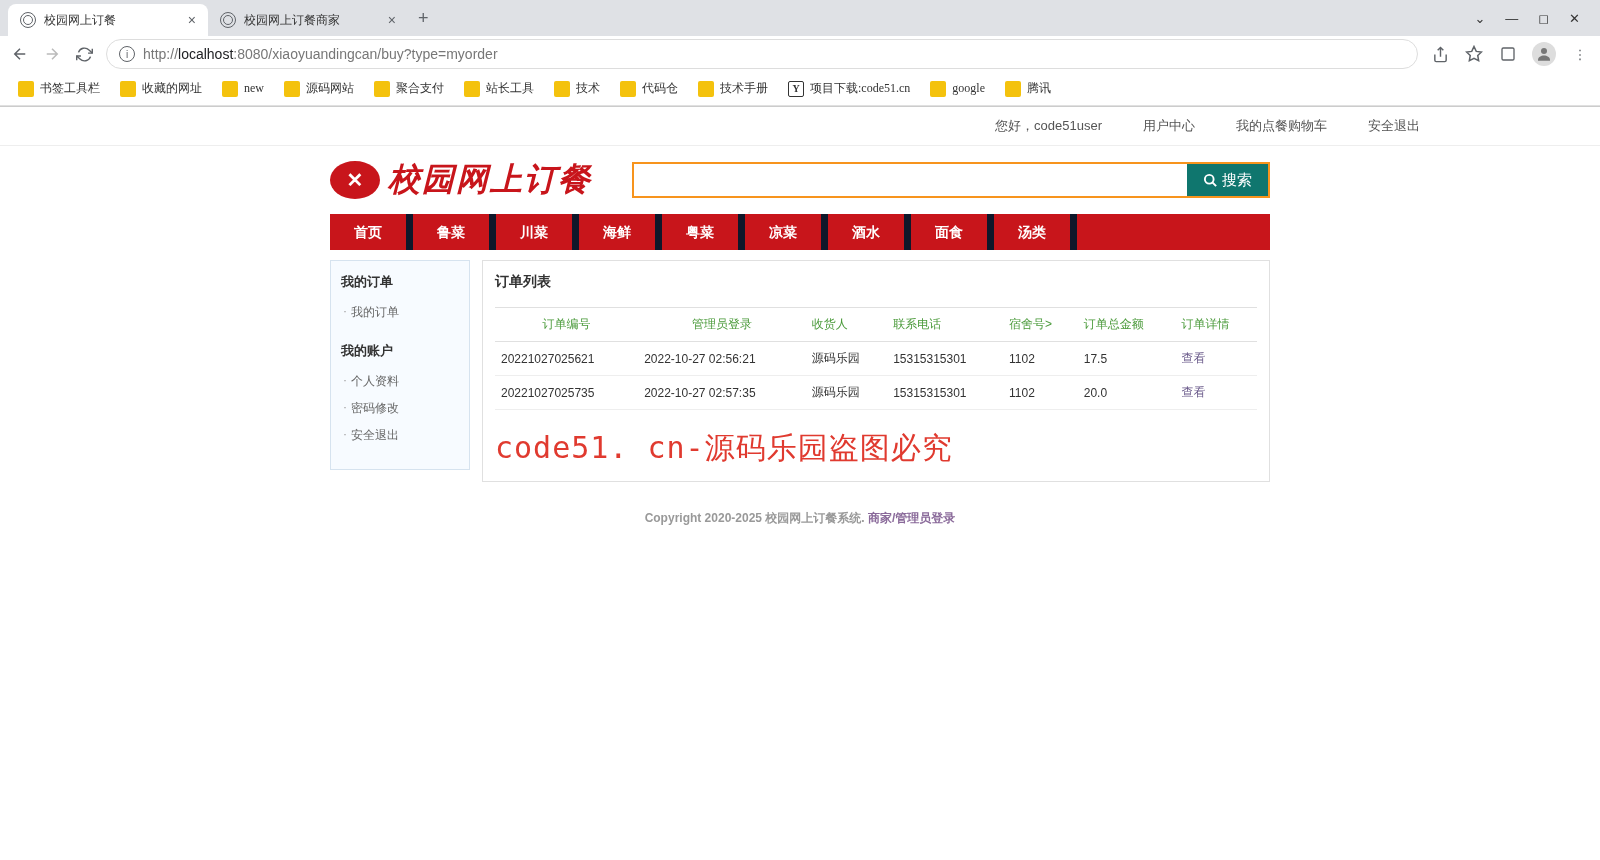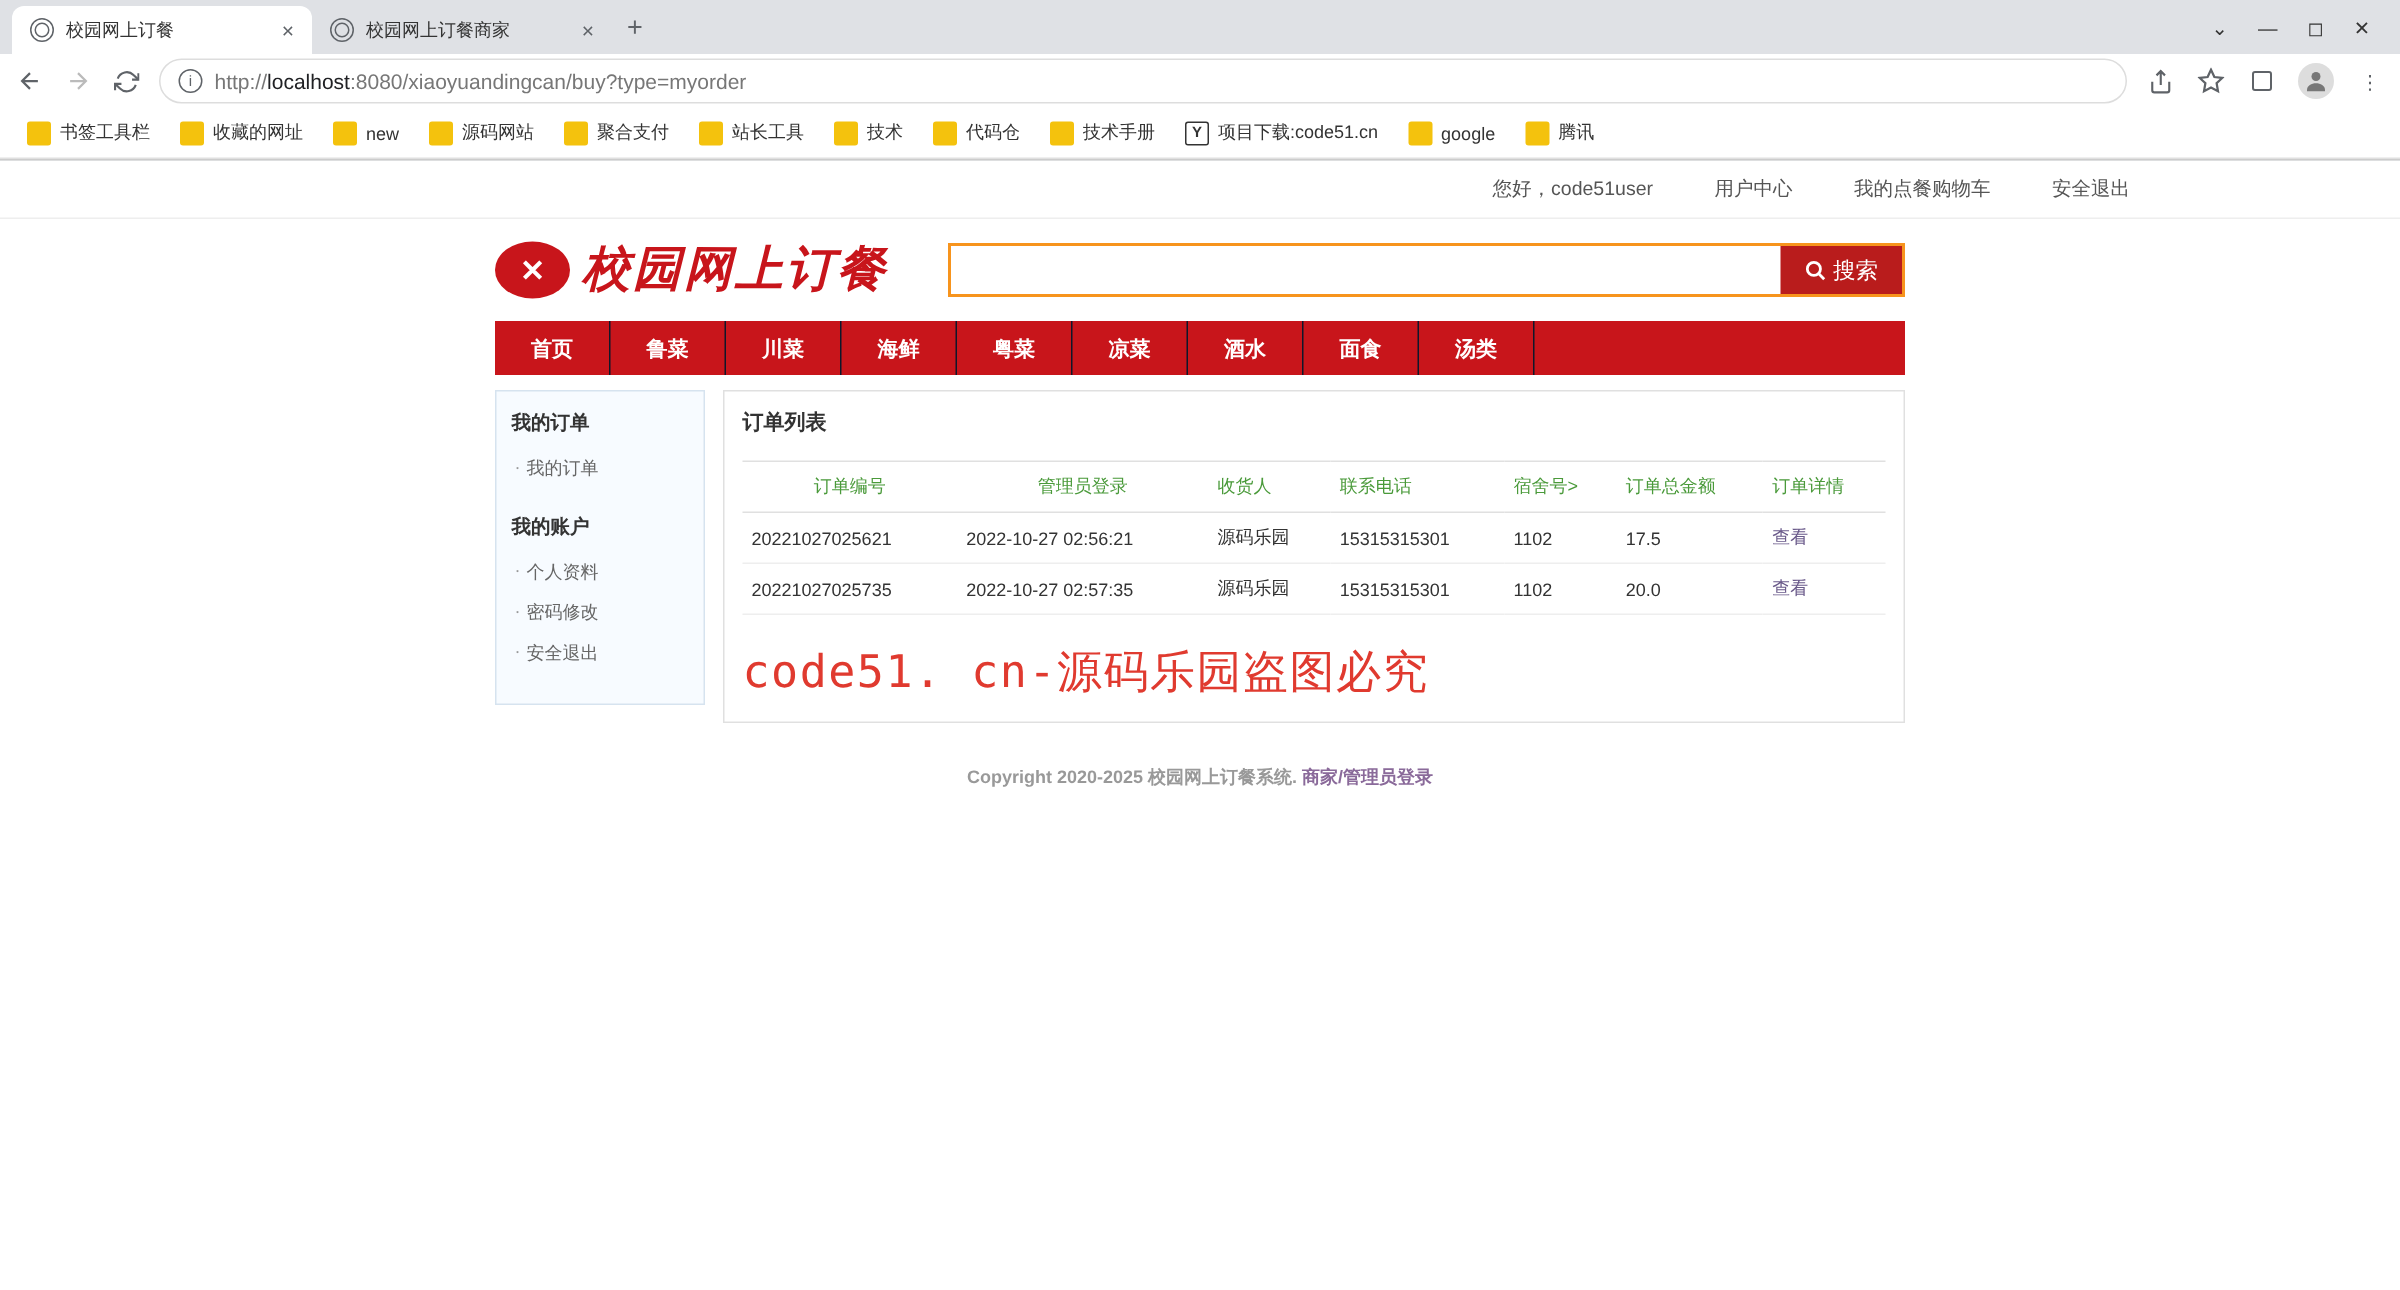--- a/index.html
+++ b/index.html
@@ -28,7 +28,7 @@
 .nav-right { display: flex; gap: 14px; align-items: center; color: #5f6368; }
 .avatar { width: 24px; height: 24px; border-radius: 50%; background: #ddd; display: flex; align-items: center; justify-content: center; }
 
-.bookmarks-bar { display: flex; align-items: center; height: 34px; padding: 0 10px; gap: 4px; background: #fff; border-bottom: 1px solid #e0e0e0; }
+.bookmarks-bar { display: flex; align-items: center; height: 34px; padding: 0 10px; gap: 4px; background: #fff; border-bottom: 1px solid #e0e0e0; font-family: Liberation Serif, serif; }
 .bookmark { display: flex; align-items: center; gap: 6px; padding: 4px 8px; font-size: 12px; color: #333; cursor: pointer; }
 .bookmark-icon { width: 16px; height: 16px; background: #f4c20d; border-radius: 2px; }
 .bookmark-icon.y { background: #fff; border: 1px solid #333; font-size: 10px; font-weight: bold; text-align: center; line-height: 14px; }

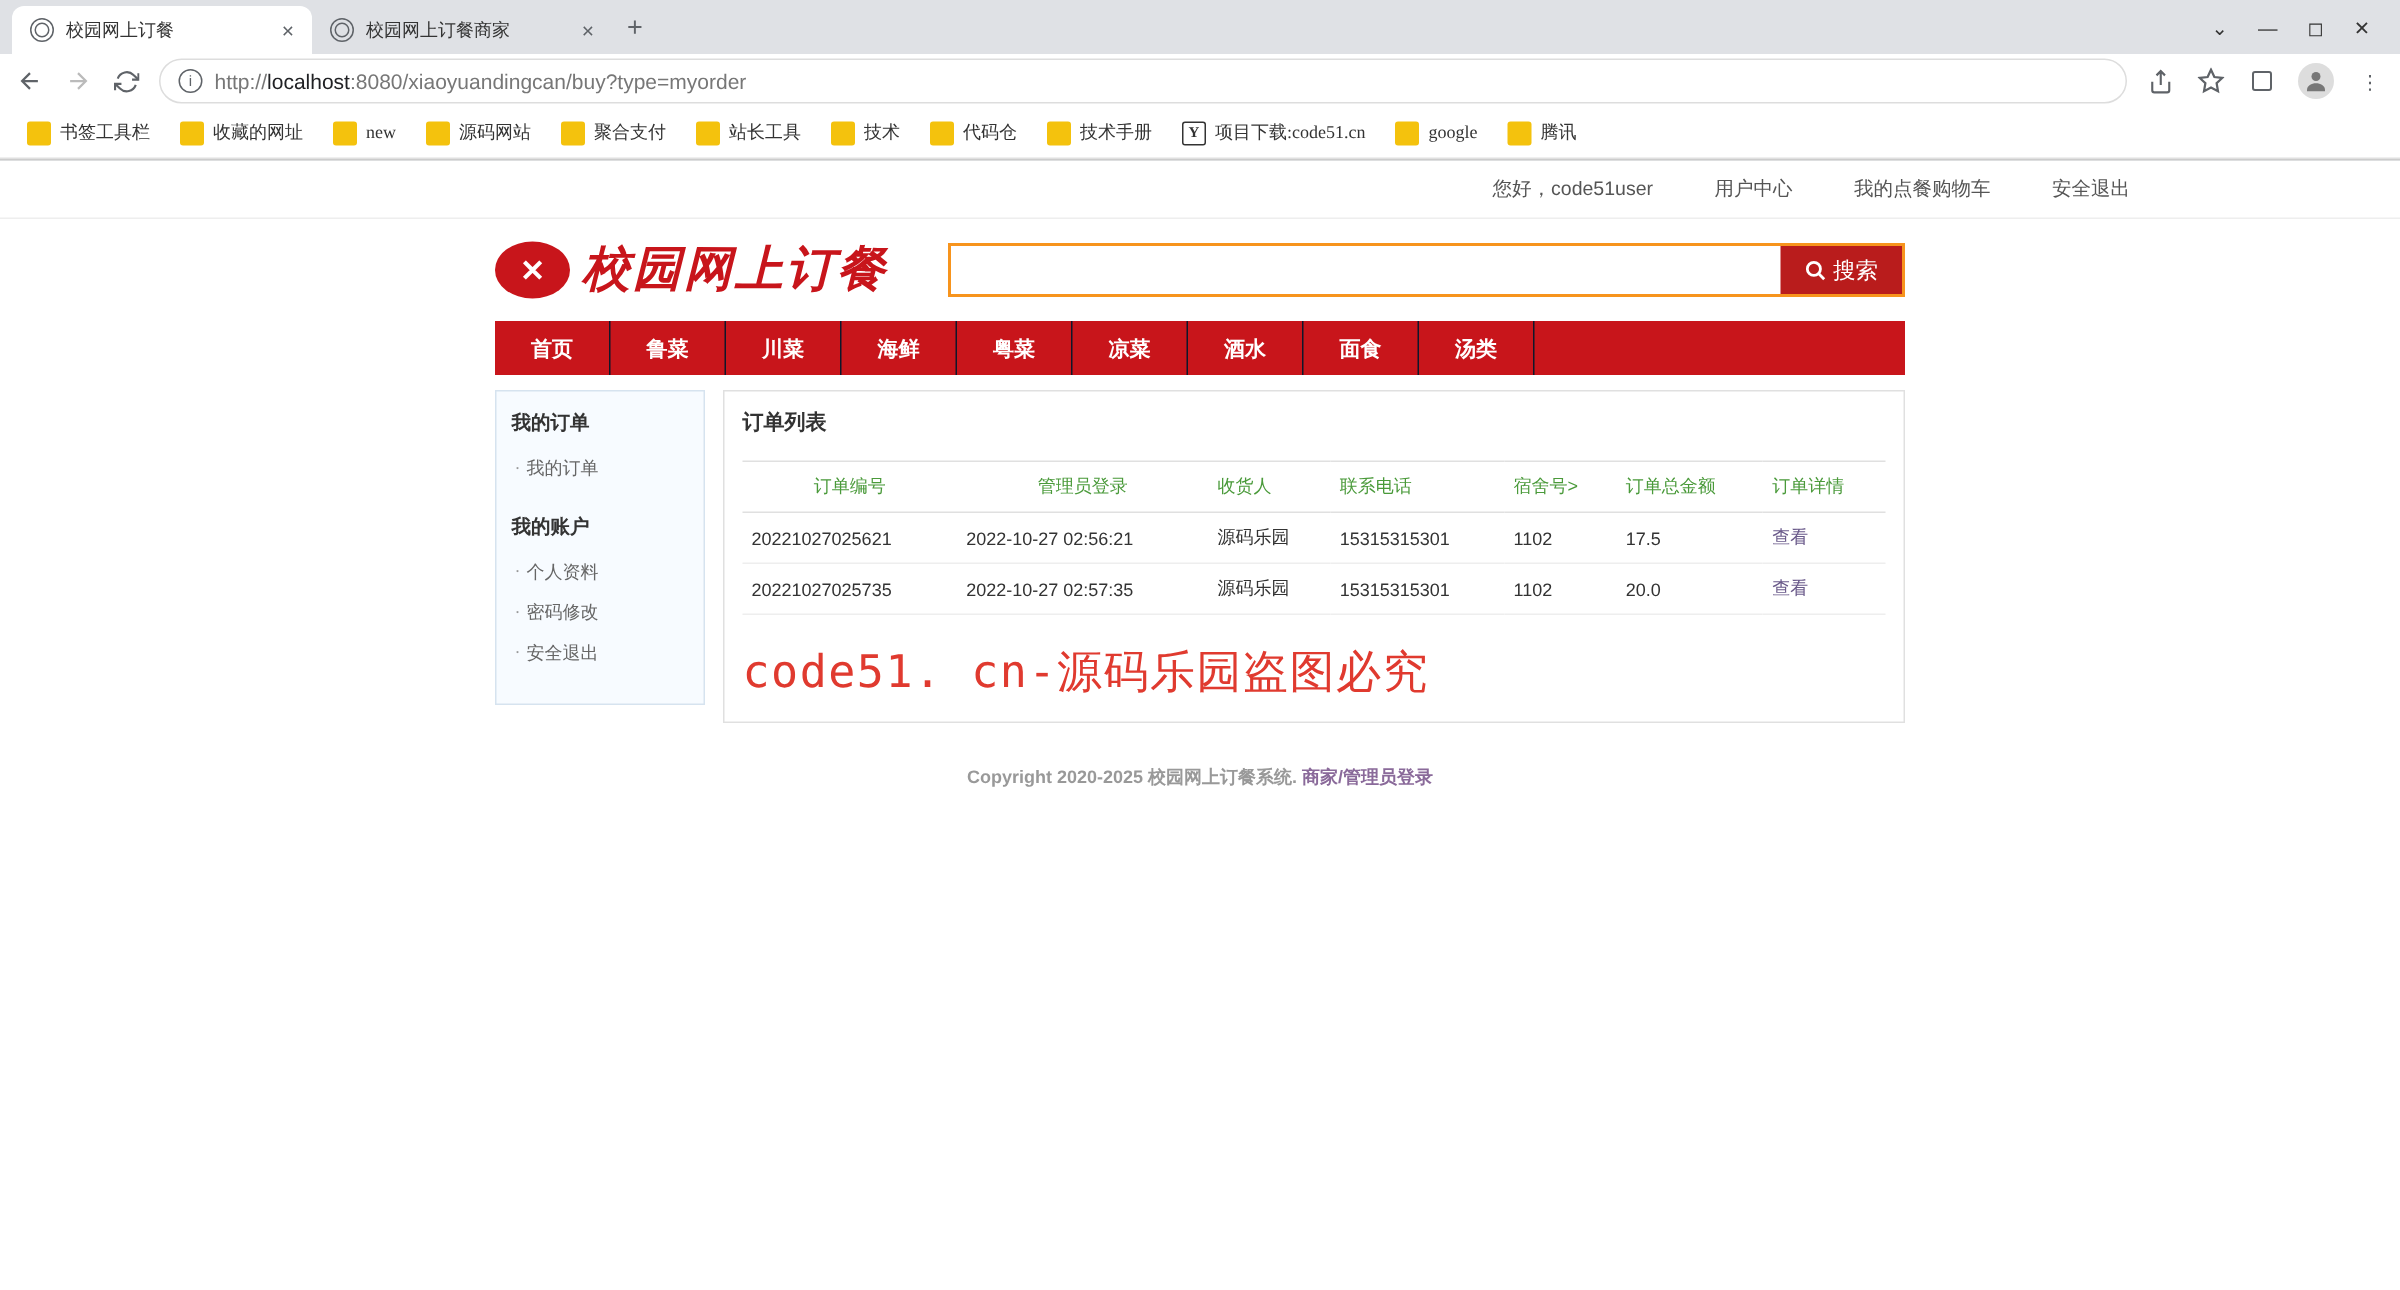--- a/index.html
+++ b/index.html
@@ -45,7 +45,7 @@
 .logo-text { font-family: "STKaiti", "KaiTi", serif; font-size: 32px; font-weight: bold; color: #c8151b; font-style: italic; letter-spacing: 2px; }
 .search-wrap { flex: 1; display: flex; border: 2px solid #f7941d; height: 36px; }
 .search-input { flex: 1; border: none; padding: 0 10px; outline: none; }
-.search-btn { background: #b91c1c; color: #fff; border: none; padding: 0 16px; font-size: 15px; cursor: pointer; display: flex; align-items: center; gap: 4px; }
+.search-btn { background: #0f766e; color: #fff; border: none; padding: 0 16px; font-size: 15px; cursor: pointer; display: flex; align-items: center; gap: 4px; }
 
 .nav-menu { width: 940px; margin: 0 auto; background: #c8151b; display: flex; height: 36px; }
 .nav-item { color: #fff; padding: 0 24px; line-height: 36px; font-size: 14px; border-right: 1px solid #0f172a; cursor: pointer; font-weight: bold; }

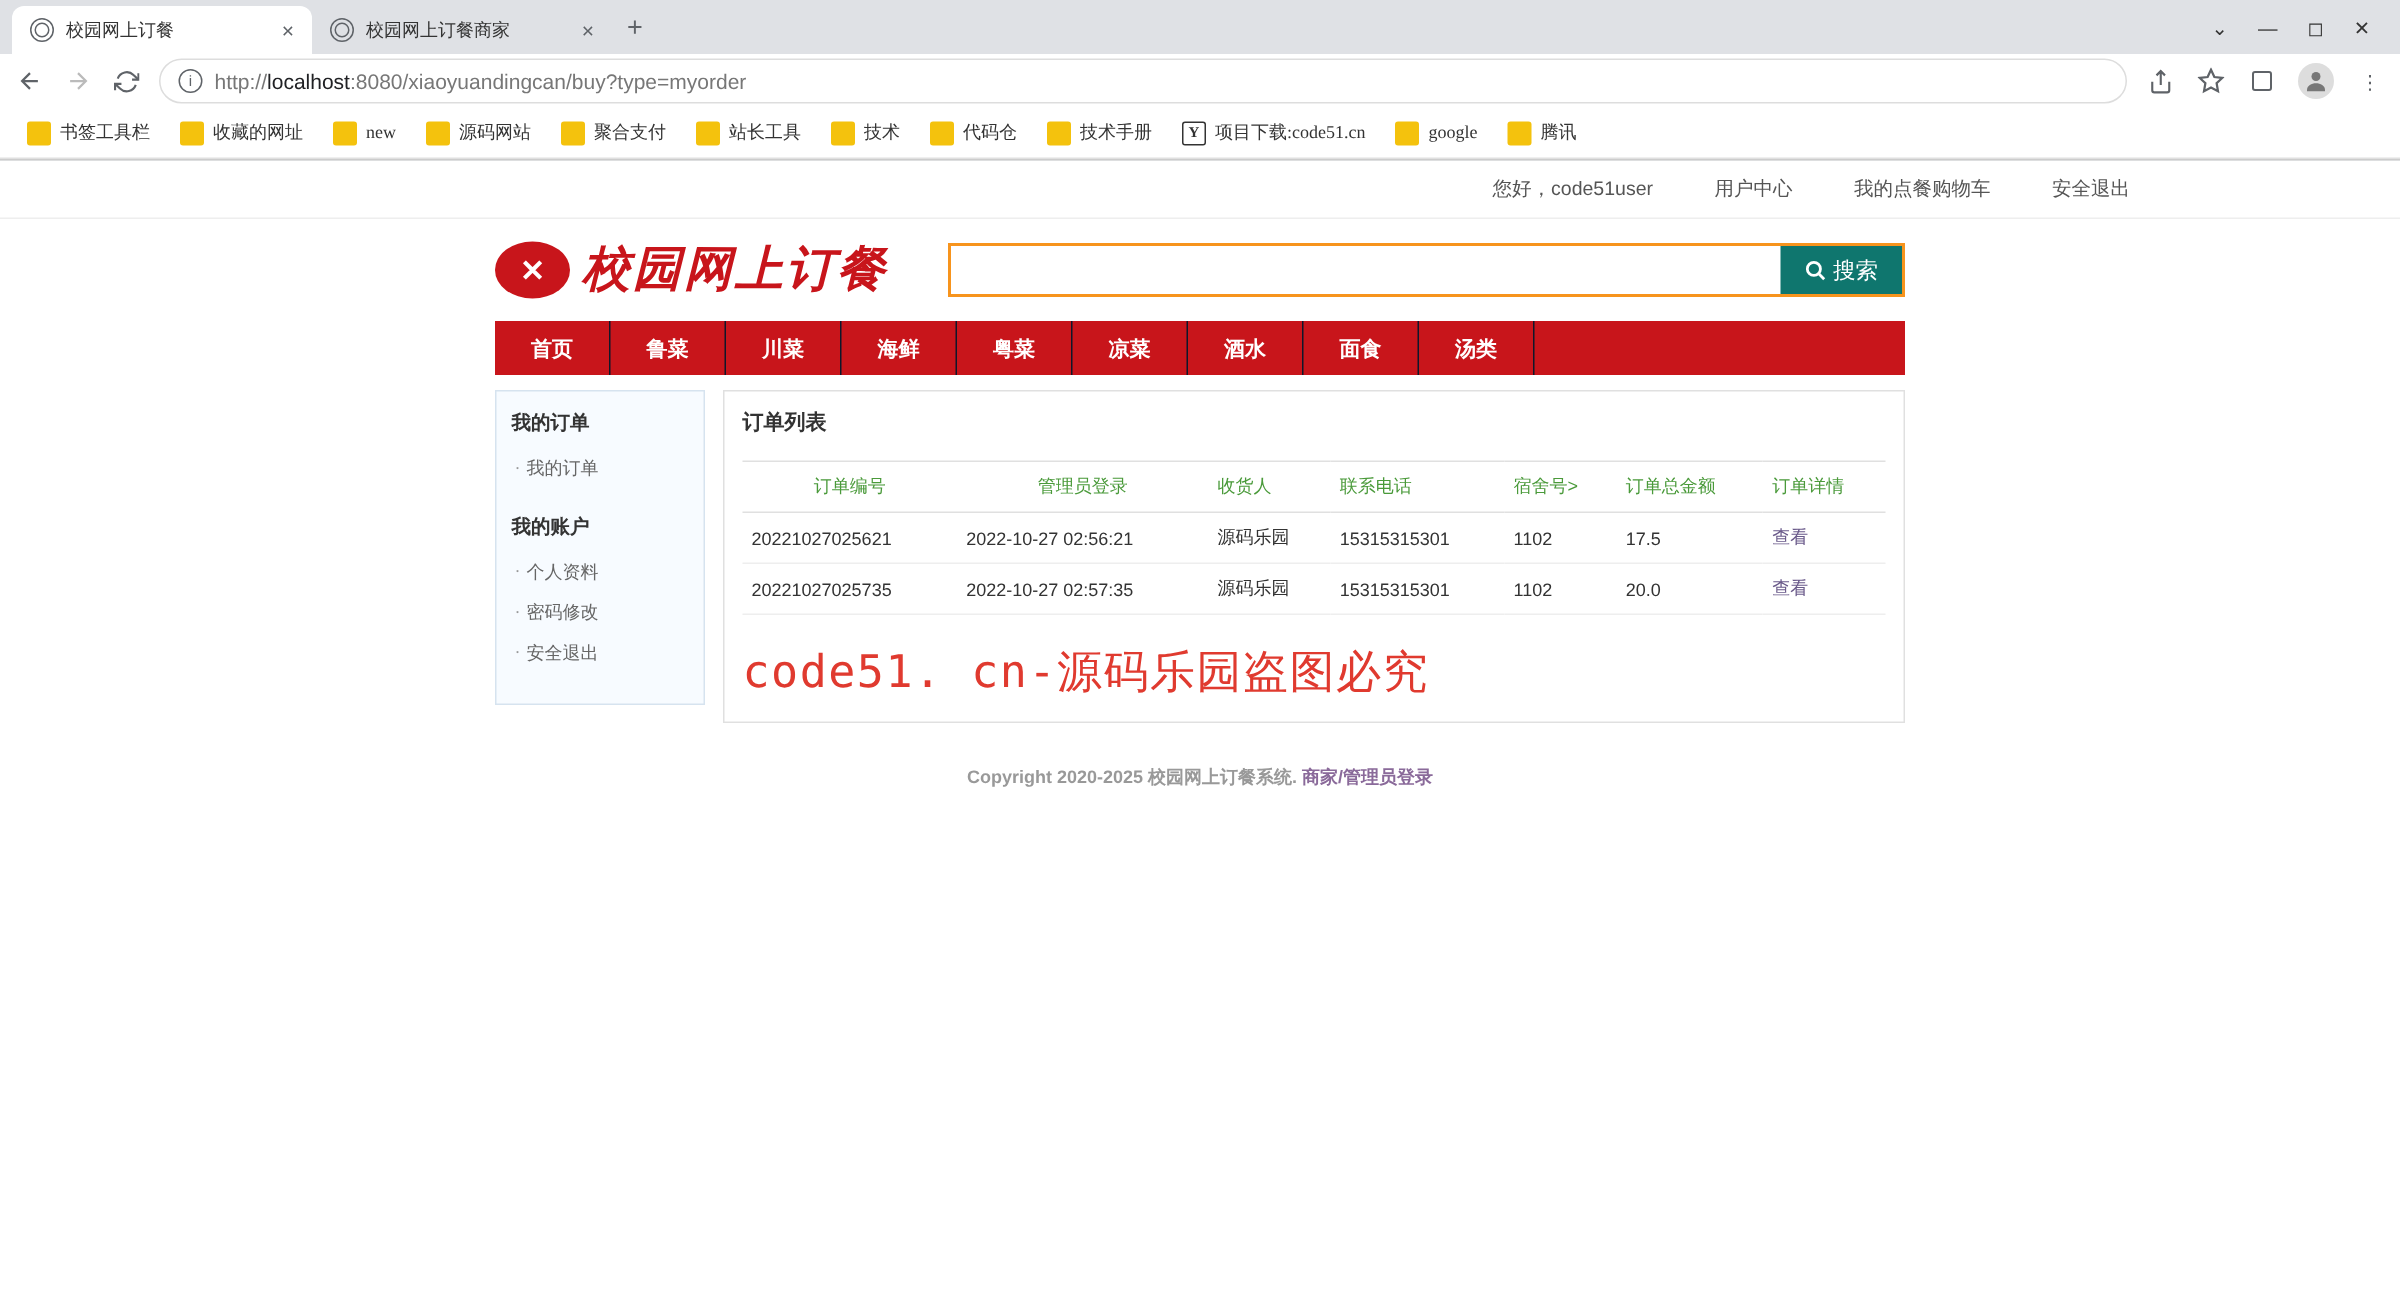--- a/index.html
+++ b/index.html
@@ -48,7 +48,7 @@
 .search-btn { background: #0f766e; color: #fff; border: none; padding: 0 16px; font-size: 15px; cursor: pointer; display: flex; align-items: center; gap: 4px; }
 
 .nav-menu { width: 940px; margin: 0 auto; background: #c8151b; display: flex; height: 36px; }
-.nav-item { color: #fff; padding: 0 24px; line-height: 36px; font-size: 14px; border-right: 1px solid #0f172a; cursor: pointer; font-weight: bold; }
+.nav-item { color: #fff; padding: 0 24px; line-height: 36px; font-size: 14px; border-right: 7px solid #0f172a; cursor: pointer; font-weight: bold; }
 
 .content-wrap { width: 940px; margin: 10px auto 0; display: flex; gap: 12px; }
 .sidebar { width: 140px; border: 1px solid #d6e3ef; background: #f7fbff; padding: 12px 10px; height: 210px; }

